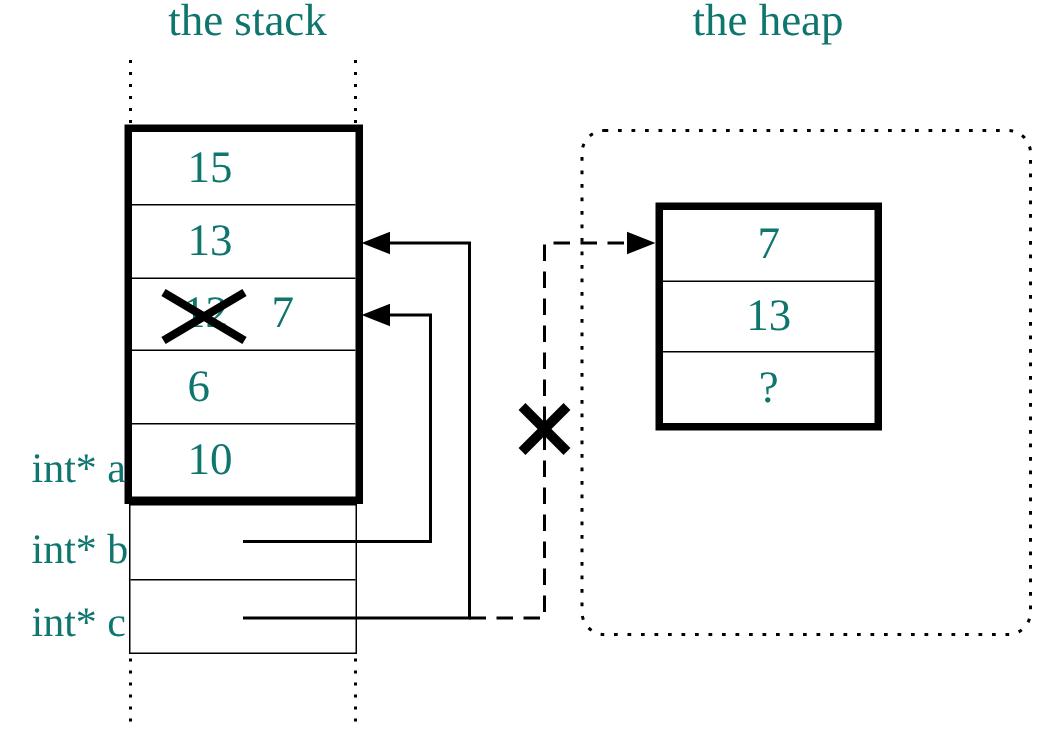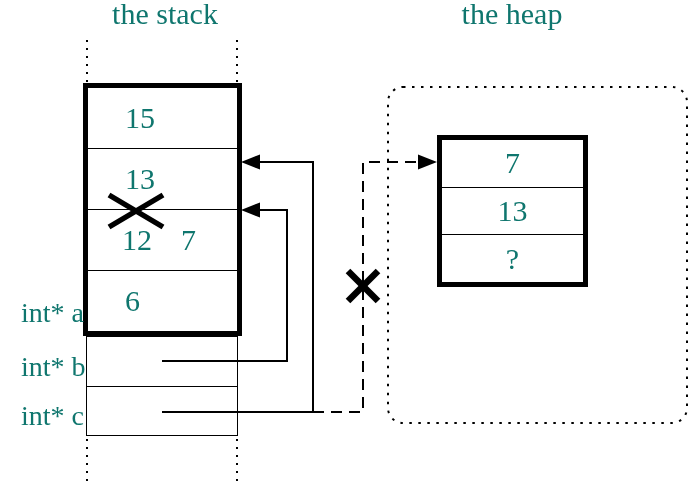--- a/index.html
+++ b/index.html
@@ -91,6 +91,9 @@
     <div class="stack-row">
       <span>6</span>
     </div>
+    <div class="stack-row">
+      <span>10</span>
+    </div>
   </div>
 
   <div class="ptr-cells">

